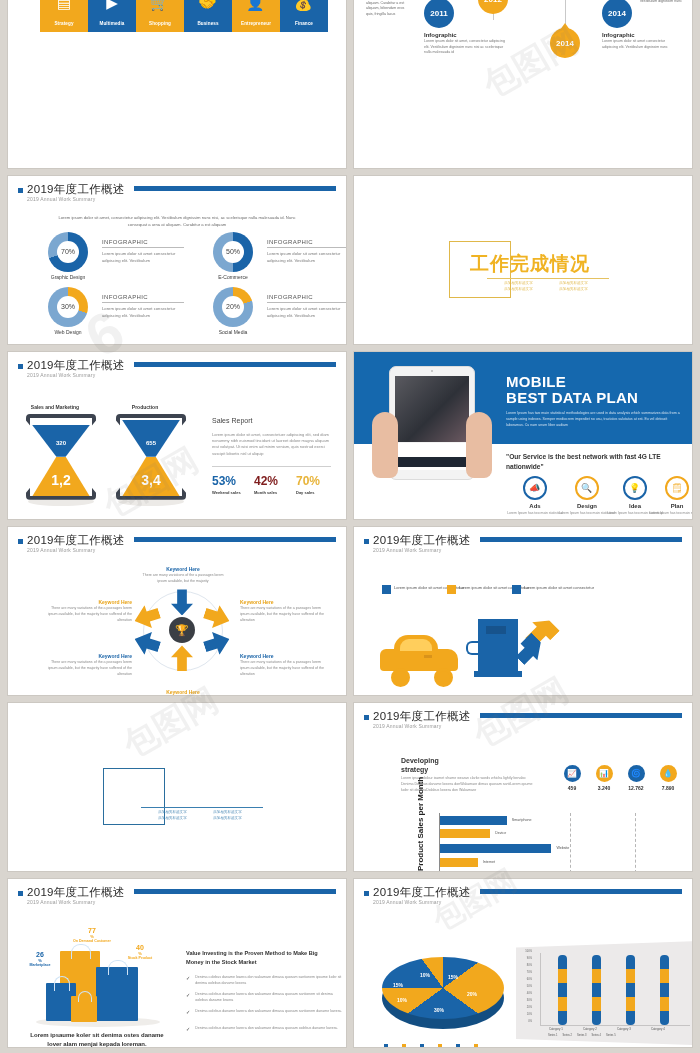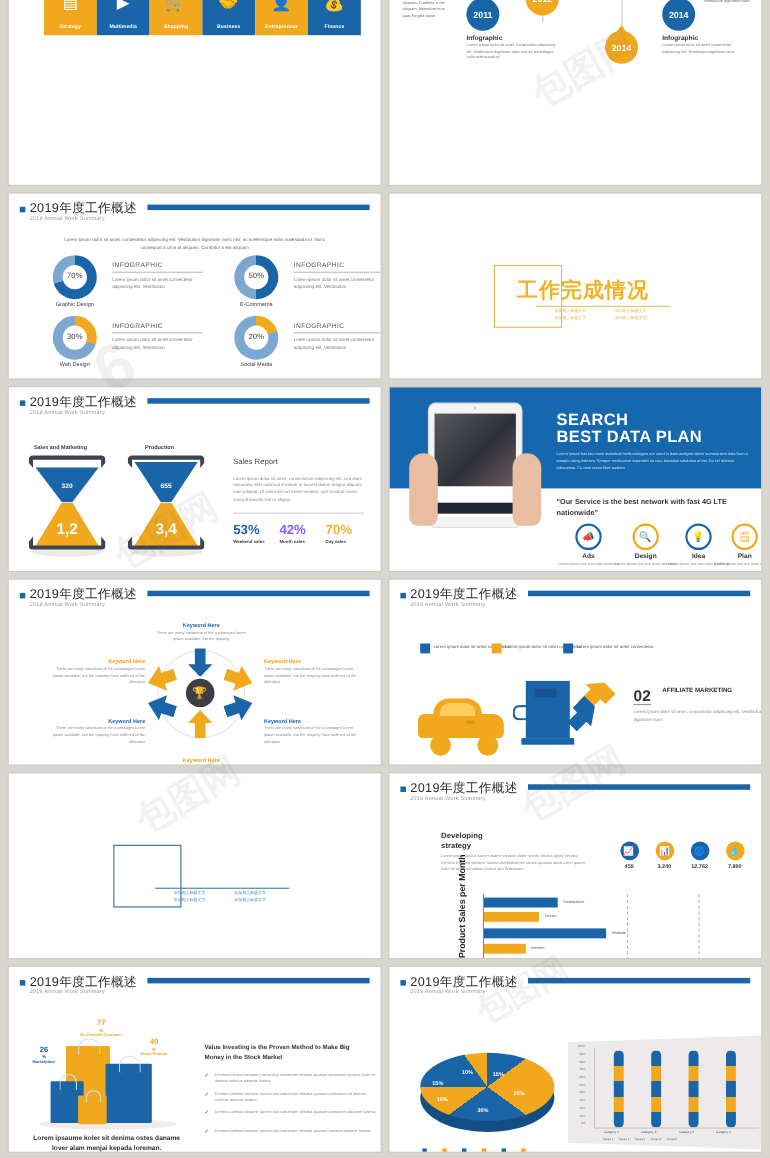--- a/index.html
+++ b/index.html
@@ -362,7 +362,7 @@
     </div>
 
     <div class="mob-h">
-      <div>SEARCH</div>
+      <div>MOBILE</div>
       <div>BEST DATA PLAN</div>
     </div>
     <div class="mob-p">Lorem Ipsum has two main statistical methodologies are used in data analysis which summarizes data from a sample using indexes. Semper mediocrem imperdiet no usu, tractatos salutatus at est. Eu vel detraxit laboramus. Cu nam unum liber audiam</div>

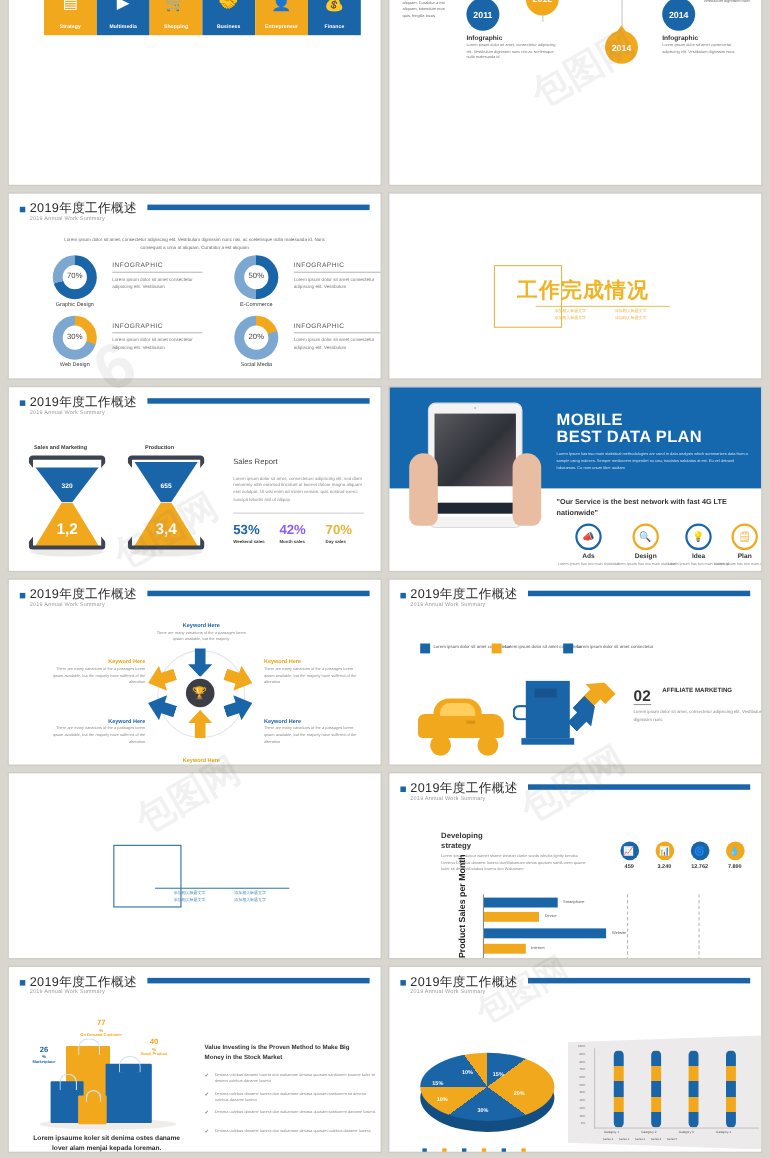--- a/index.html
+++ b/index.html
@@ -339,7 +339,7 @@
       <div class="l">Weekend sales</div>
     </div>
     <div class="sr-stat" style="left:246px;top:122px;">
-      <div class="v" style="color:#8b5cf6">42%</div>
+      <div class="v" style="color:#7f1d1d">42%</div>
       <div class="l">Month sales</div>
     </div>
     <div class="sr-stat" style="left:288px;top:122px;">

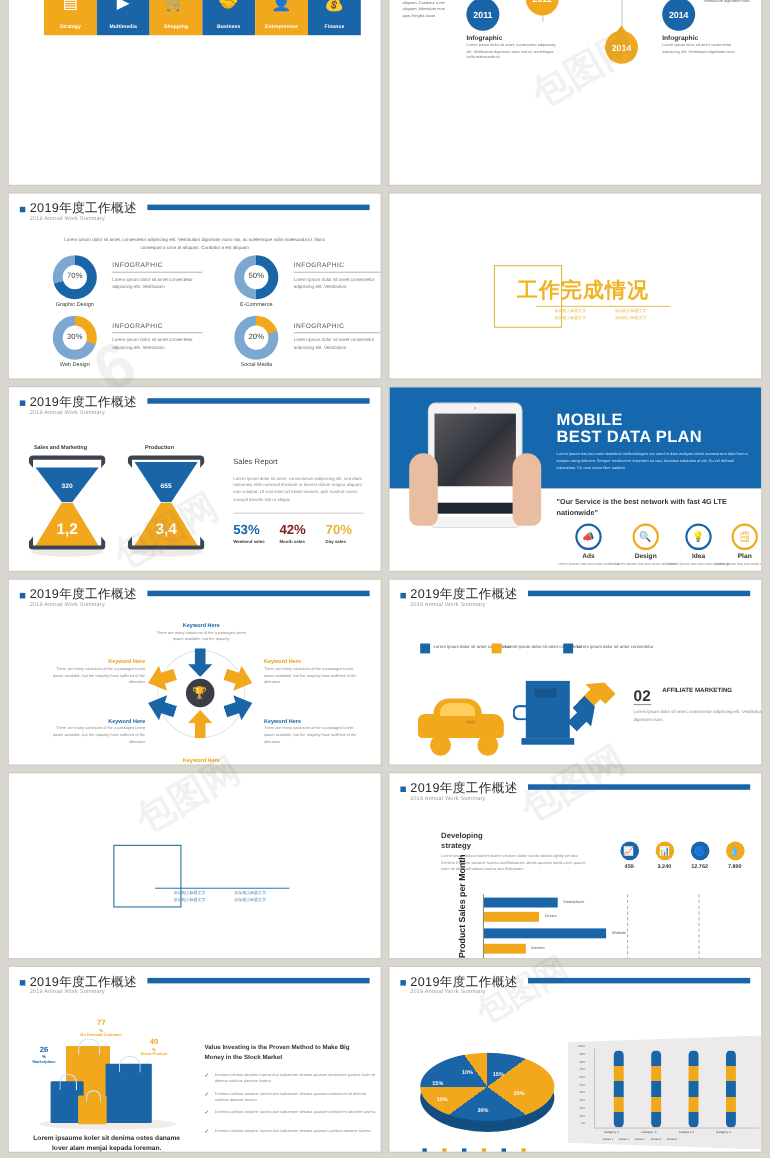--- a/index.html
+++ b/index.html
@@ -490,11 +490,6 @@
     <div style="position:absolute;left:163px;top:112px;width:30px;height:28px;background:#1a64a8;
         clip-path:polygon(45% 0,0 0,0 55%,20% 55%,20% 100%,60% 100%,60% 55%,80% 55%);transform:rotate(45deg);"></div>
 
-    <div class="num-item" style="left:222px;top:98px;">
-      <span class="n">02</span>
-      <div class="t">AFFILIATE MARKETING</div>
-      <div class="p">Lorem ipsum dolor sit amet, consectetur adipiscing elit. Vestibulum dignissim nunc</div>
-    </div>
   </div>
 
   <div class="slide">

